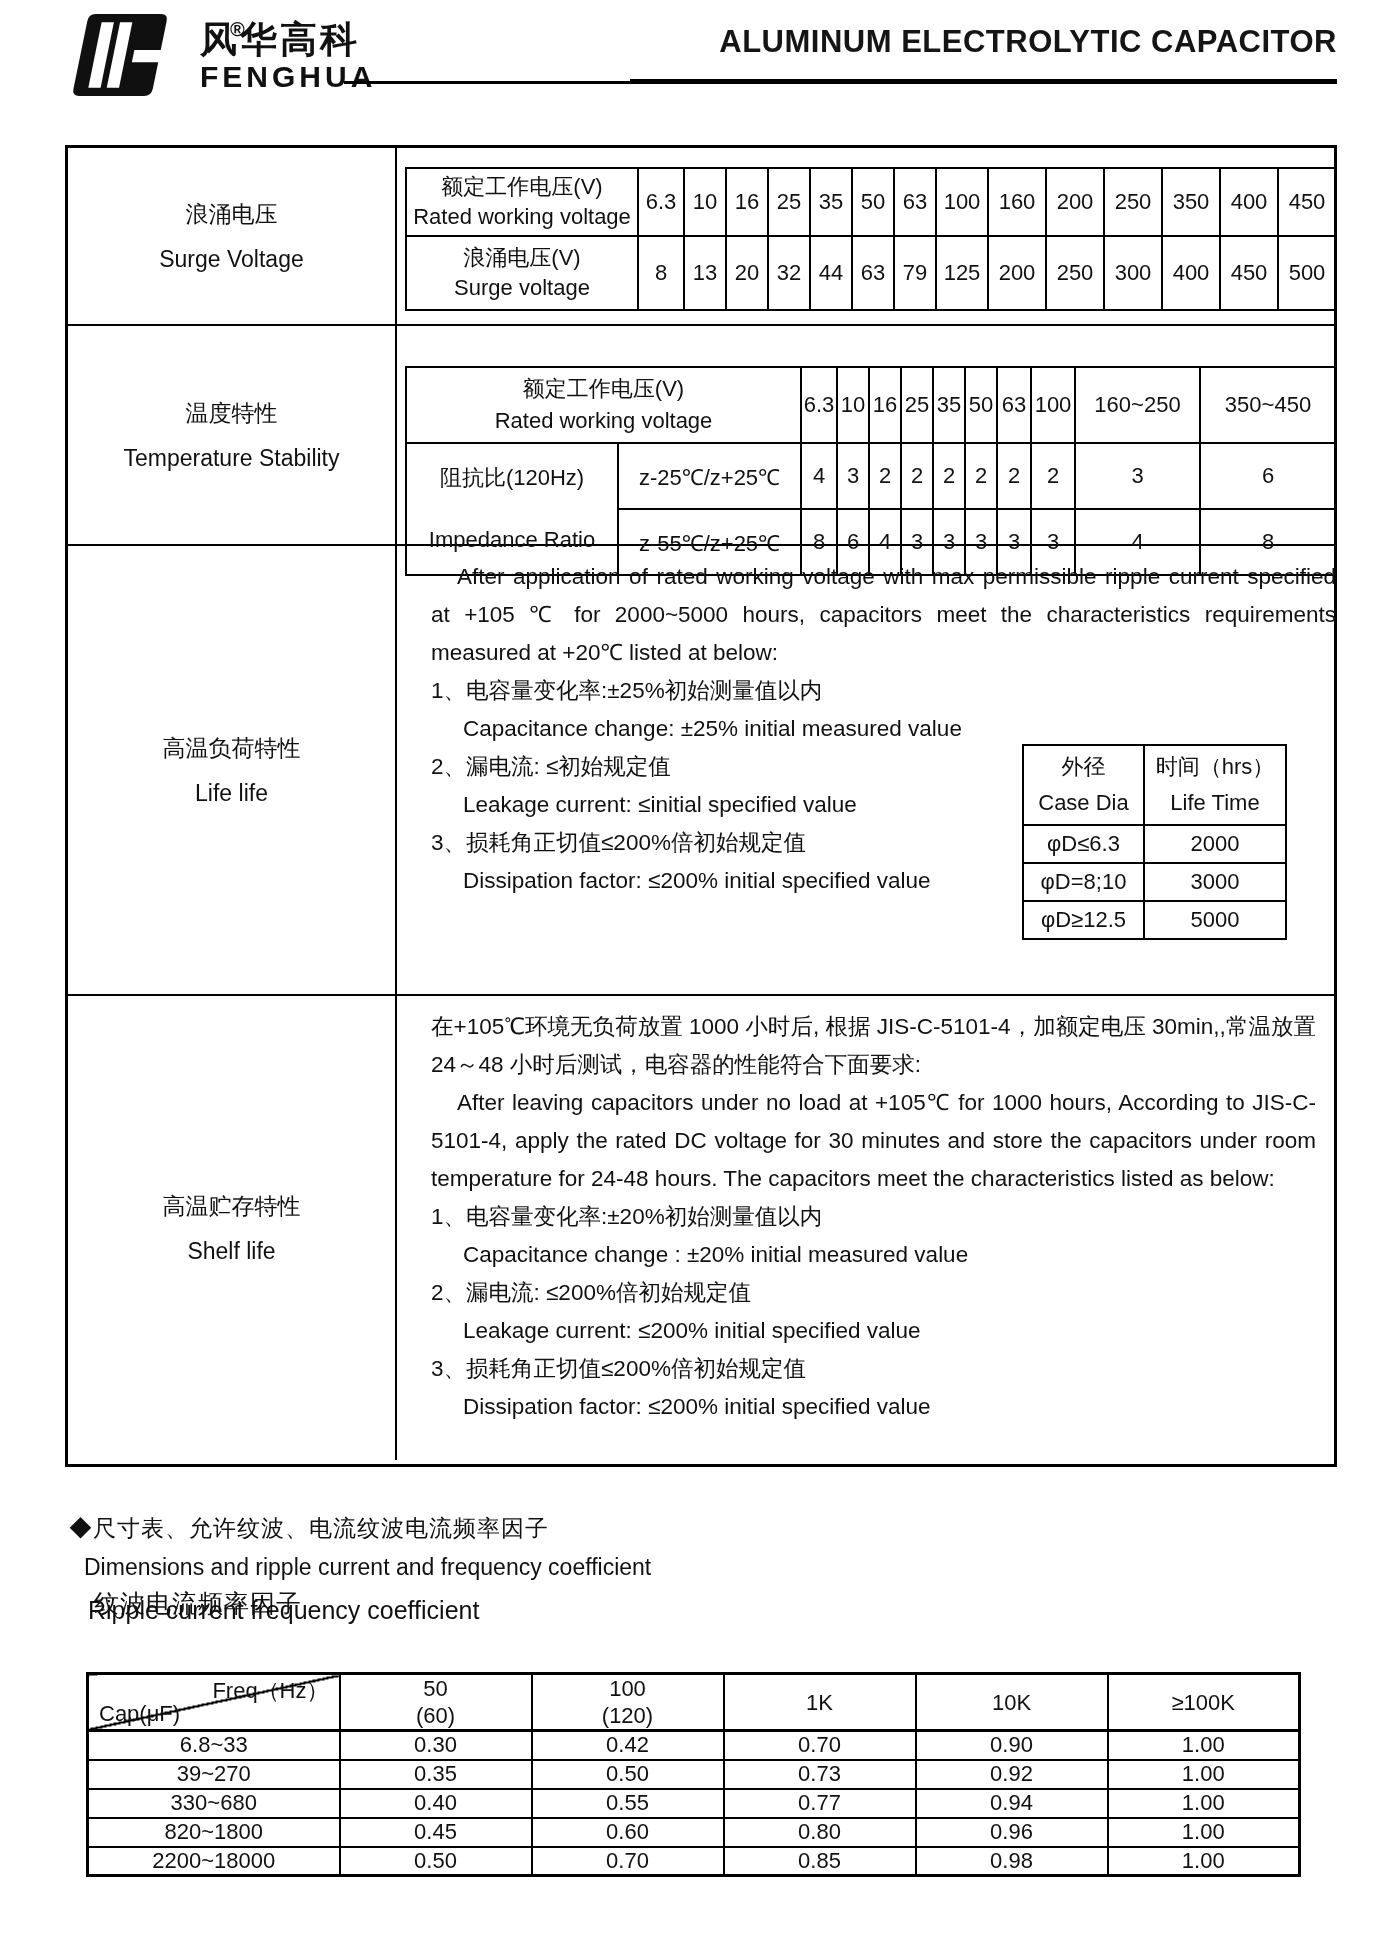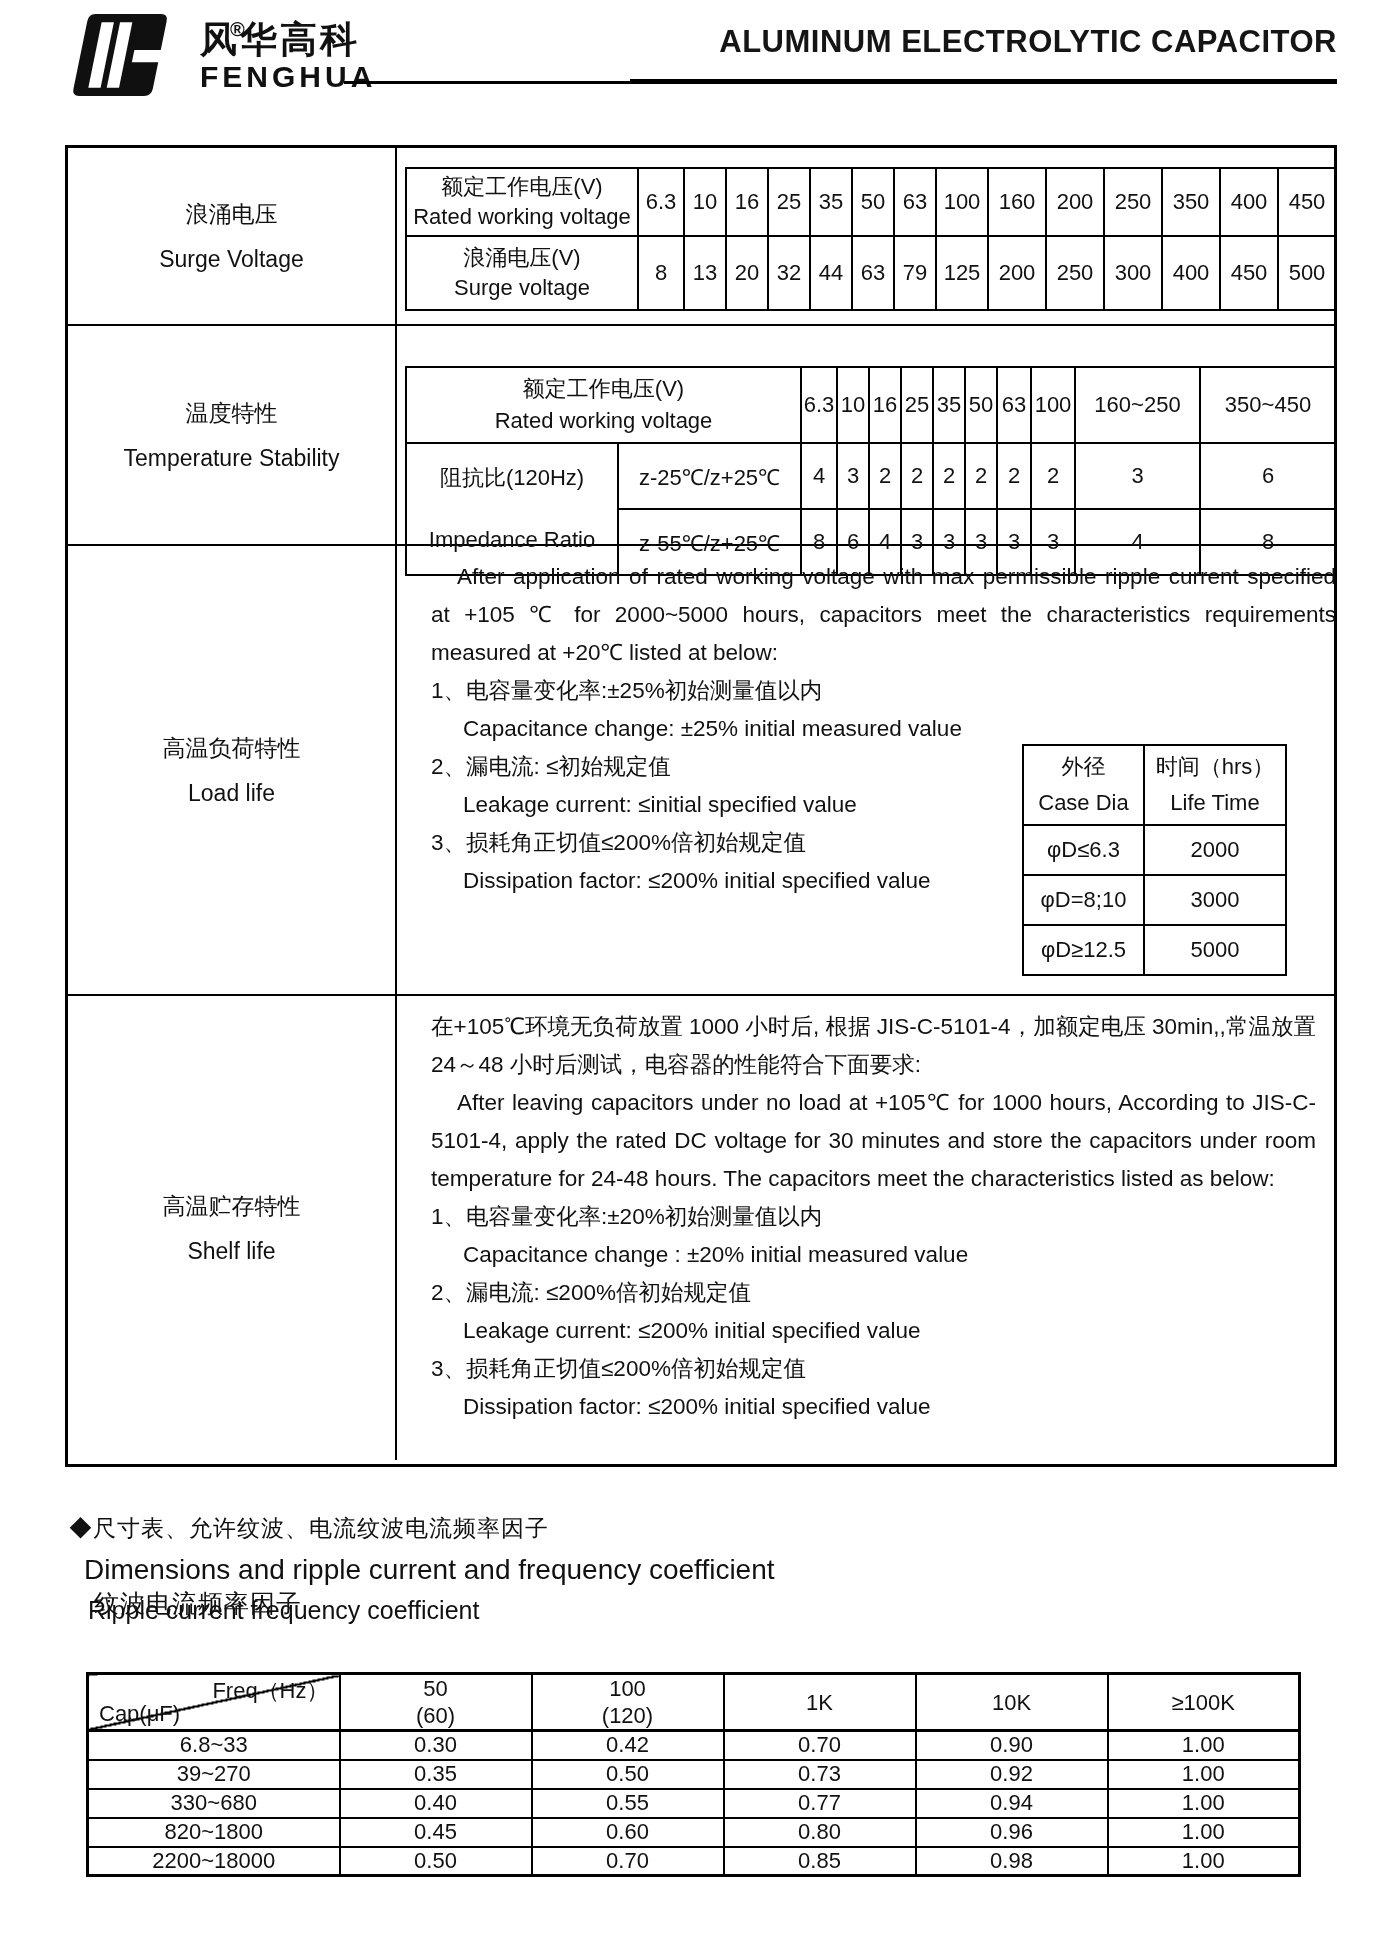--- a/index.html
+++ b/index.html
@@ -258,7 +258,7 @@
     <div class="mrow row-load">
       <div class="label-cell">
         <div>高温负荷特性</div>
-        <div>Load life</div>
+        <div>Life life</div>
       </div>
       <div class="content-cell">
         <div class="spec-text">

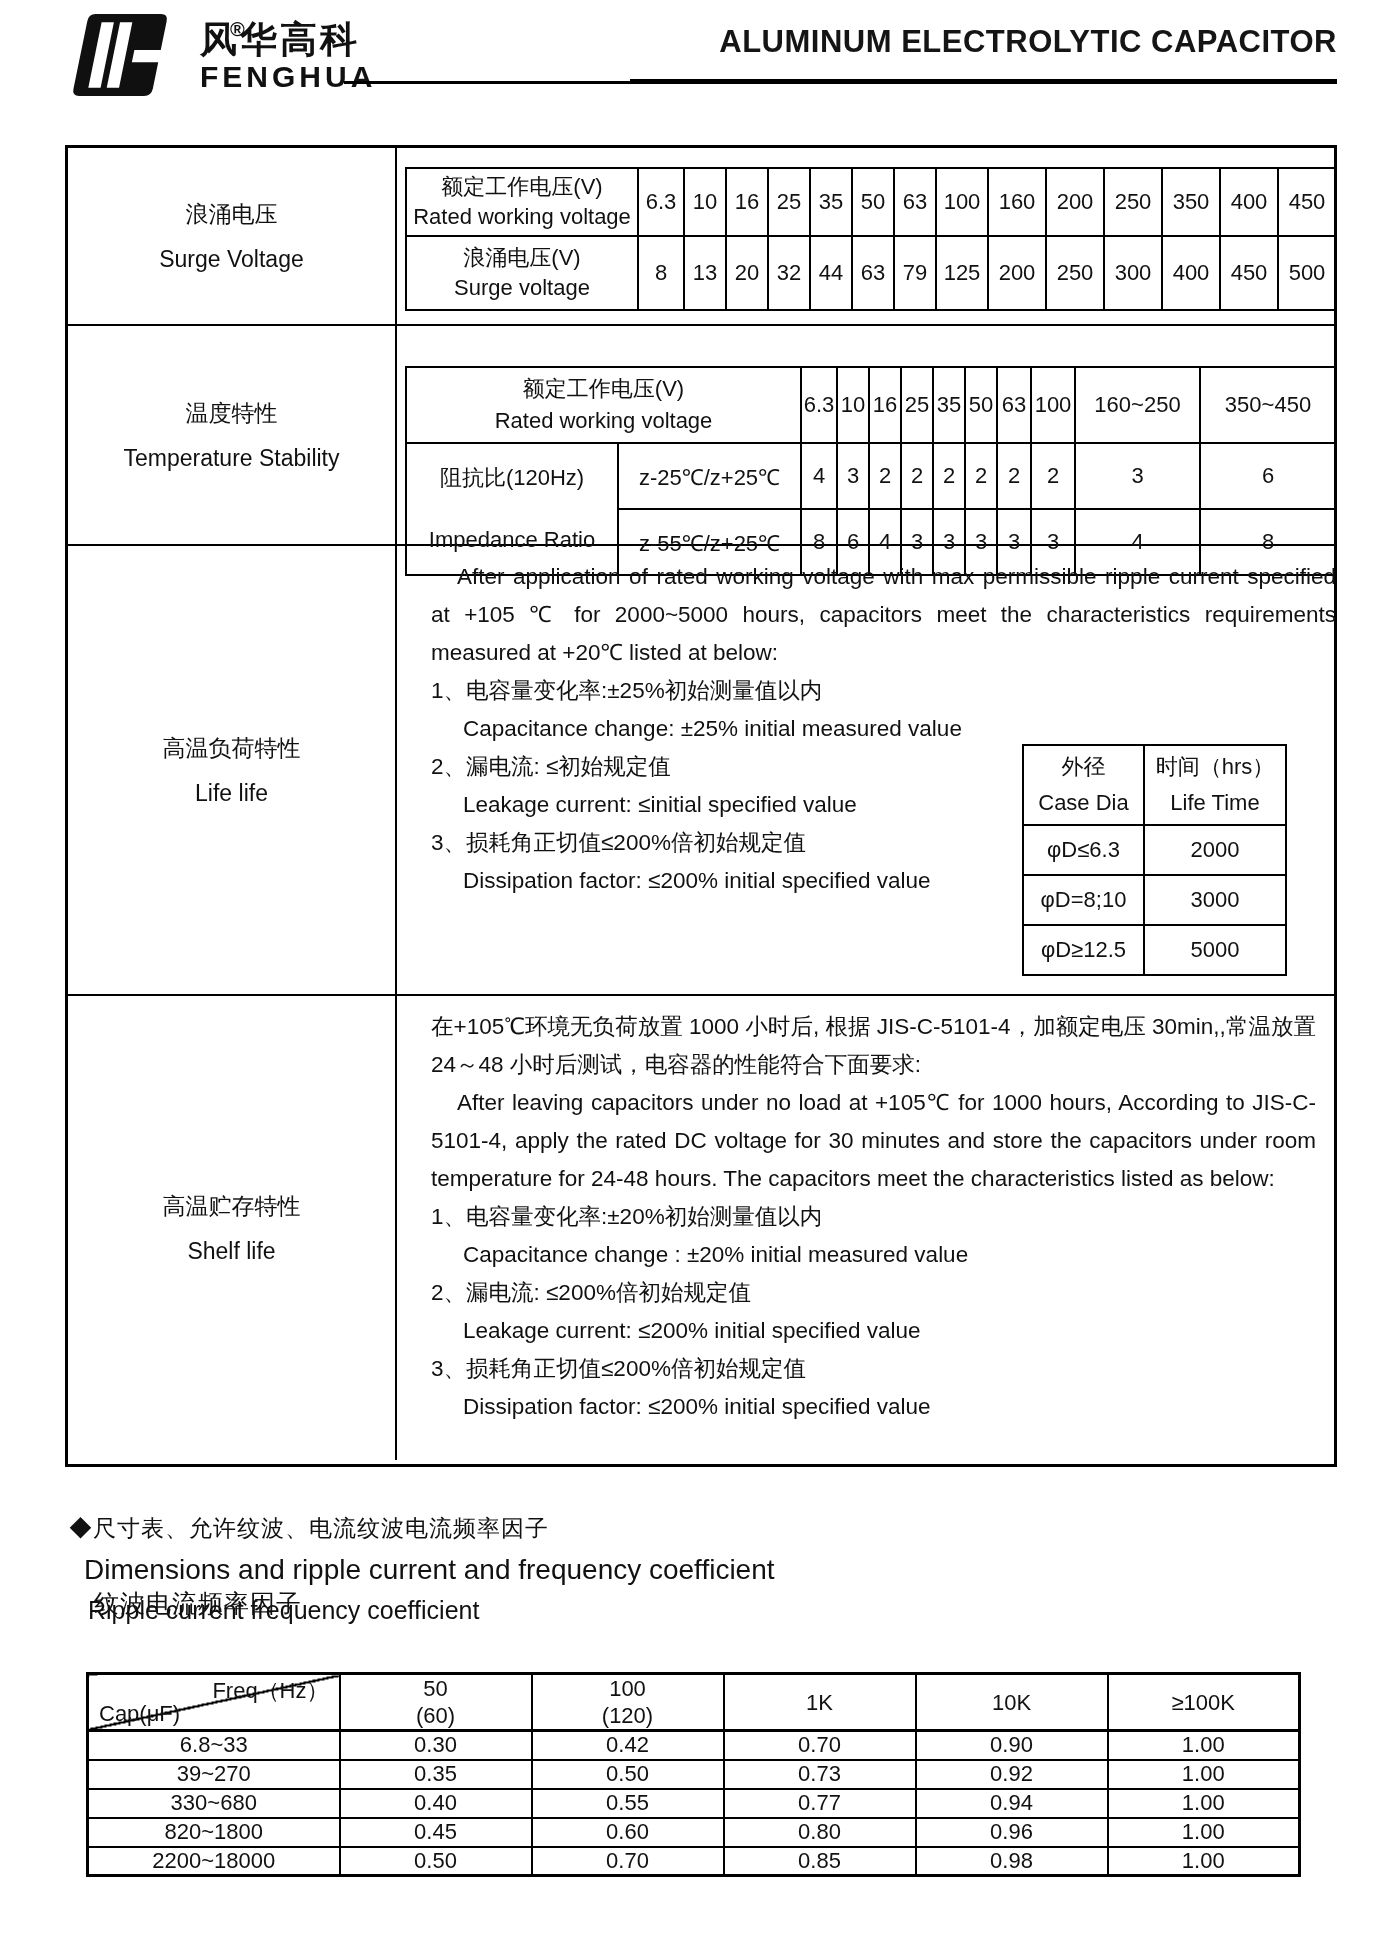--- a/index.html
+++ b/index.html
@@ -62,7 +62,7 @@
 
   
   .life-table { position:absolute; left:625px; top:198px; width:265px; }
-  .life-table td { height:50px; font-size:22px; }
+  .life-table td { height:38px; font-size:22px; }
   .life-table td.hd { height:80px; line-height:36px; }
   .life-col1 { width:121px; }
 

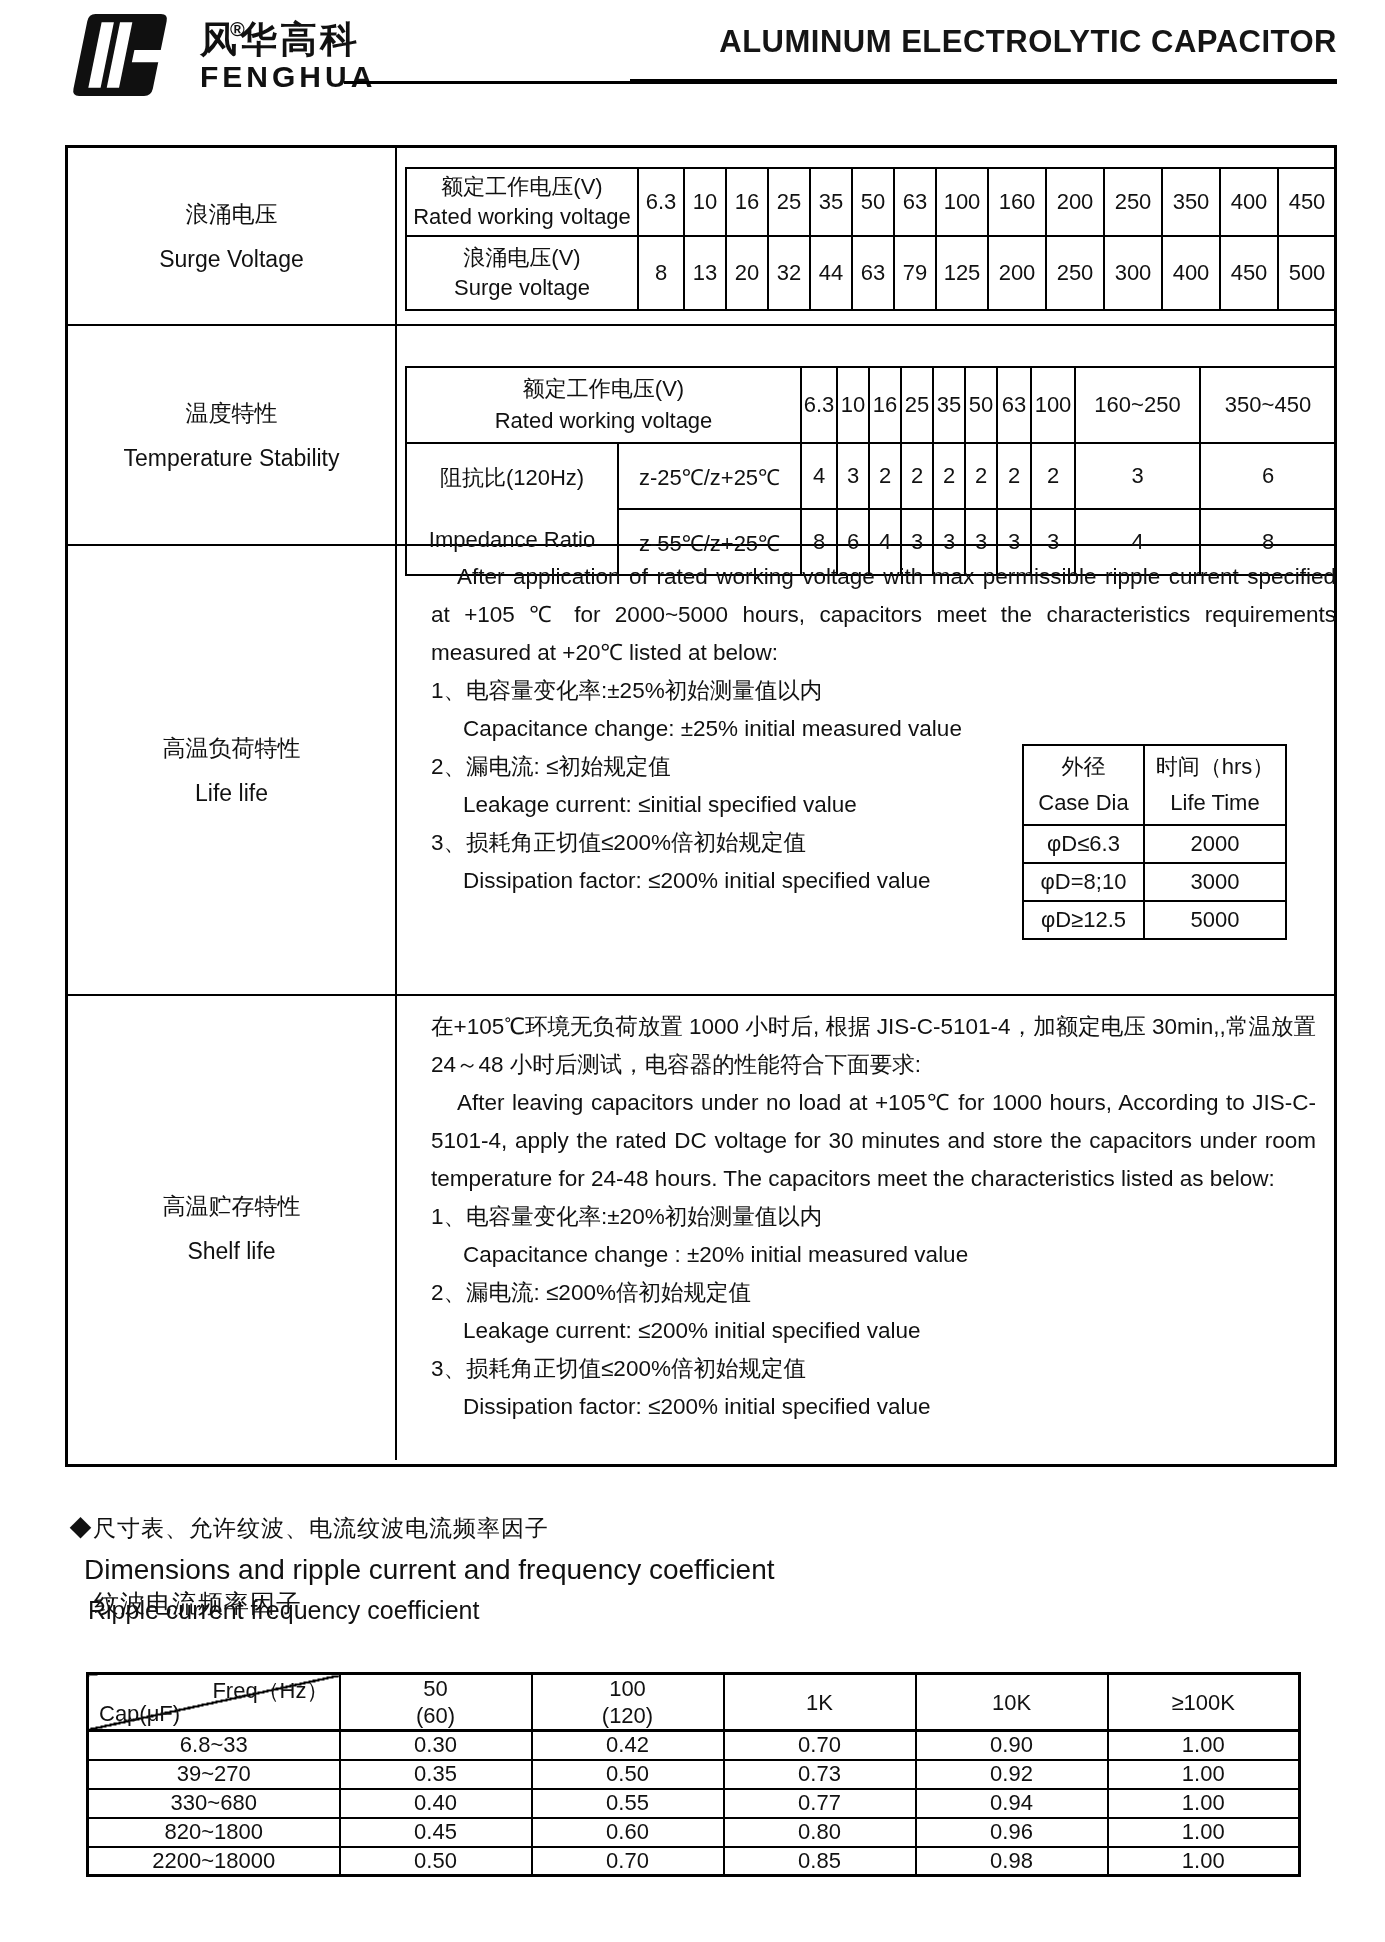--- a/index.html
+++ b/index.html
@@ -68,7 +68,7 @@
 
   
   .sec-h1 { position:absolute; left:50px;  top:1513px; font-size:23px; letter-spacing:1px;margin-left:19px; }
-  .sec-h2 { position:absolute; left:84px;  top:1554px; font-size:28px;text-align:center; }
+  .sec-h2 { position:absolute; left:84px;  top:1554px; font-size:23px;text-align:center; }
   .sec-h3 { position:absolute; left:94px;  top:1587px; font-size:25px; letter-spacing:1px; }
   .sec-h4 { position:absolute; left:88px;  top:1596px; font-size:25px; }
 

